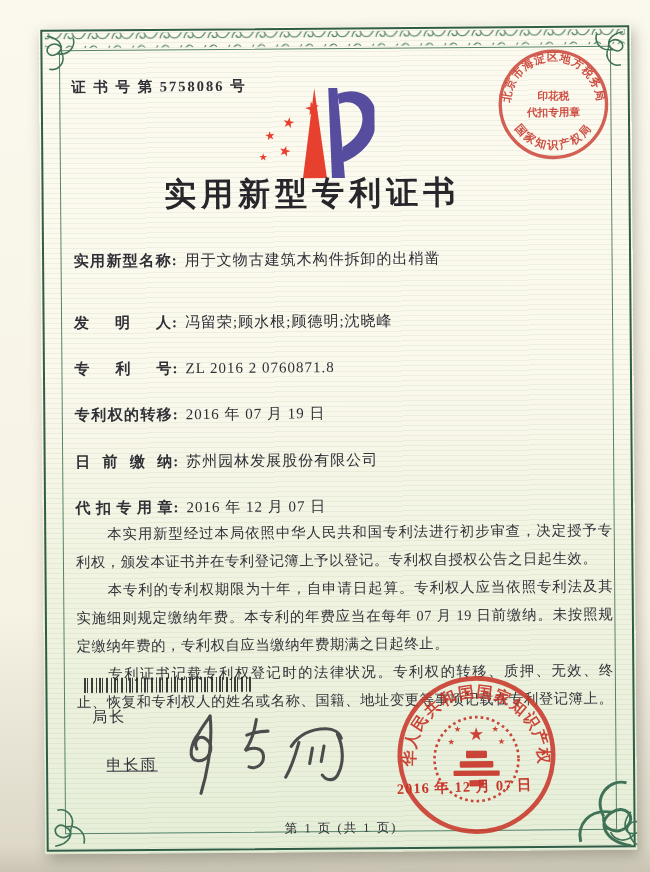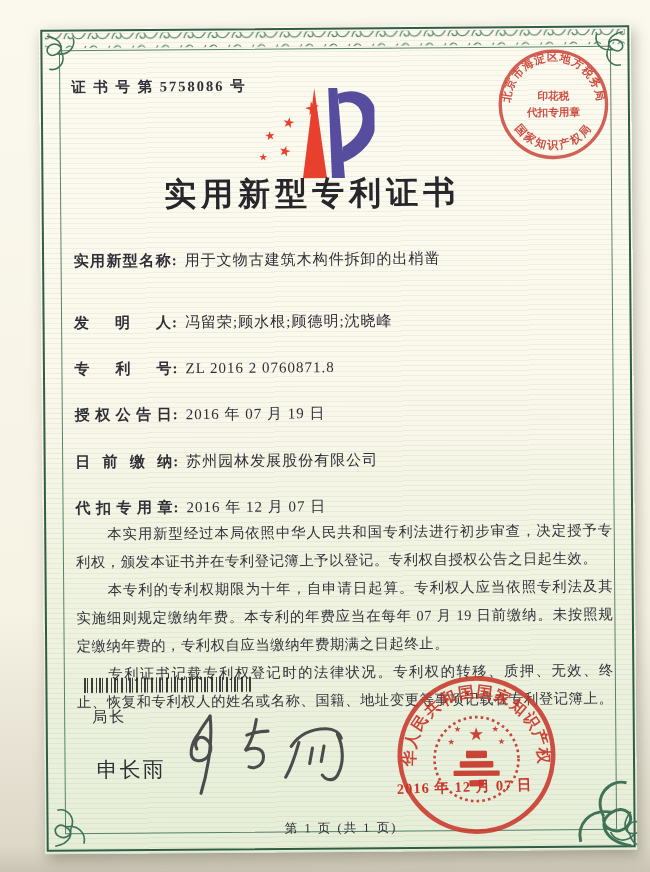--- a/index.html
+++ b/index.html
@@ -133,7 +133,7 @@
         <span class="val">ZL 2016 2 0760871.8</span>
       </div>
       <div class="frow m4">
-        <span class="lab">授权公告日</span>
+        <span class="lab">专利权的转移</span>
           <span class="colon">:</span>
         <span class="val">2016 年 07 月 19 日</span>
       </div>

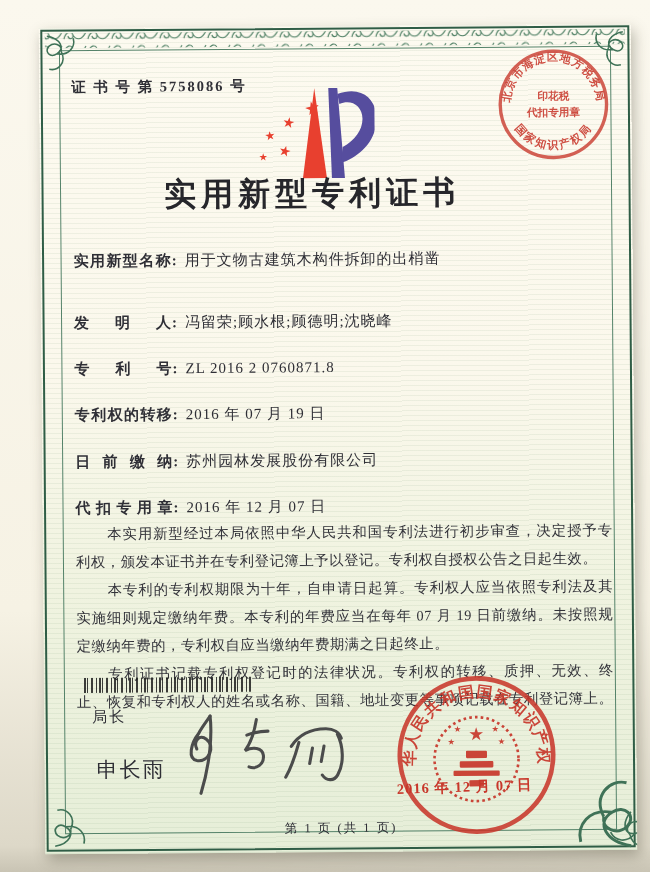--- a/index.html
+++ b/index.html
@@ -45,7 +45,7 @@
     background:repeating-linear-gradient(90deg,#1c1c1c 0 2px,rgba(0,0,0,0) 2px 3px,#1c1c1c 3px 4px,rgba(0,0,0,0) 4px 7px,#1c1c1c 7px 9px,rgba(0,0,0,0) 9px 12px,#1c1c1c 12px 13px,rgba(0,0,0,0) 13px 15px);
   }
   .signer-title{position:absolute;left:48px;top:680px;font-size:15px;color:#2f2f36;letter-spacing:2px;}
-  .signer-name{position:absolute;left:52px;top:728px;font-size:21px;color:#2f2f36;letter-spacing:2px;}
+  .signer-name{position:absolute;left:62px;top:728px;font-size:15px;color:#2f2f36;letter-spacing:2px;text-decoration:underline;}
   .signature{position:absolute;left:110px;top:666px;width:212px;height:106px;}
   .office-seal{position:absolute;left:348px;top:646px;width:168px;height:168px;opacity:.92;}
   .seal-date{

